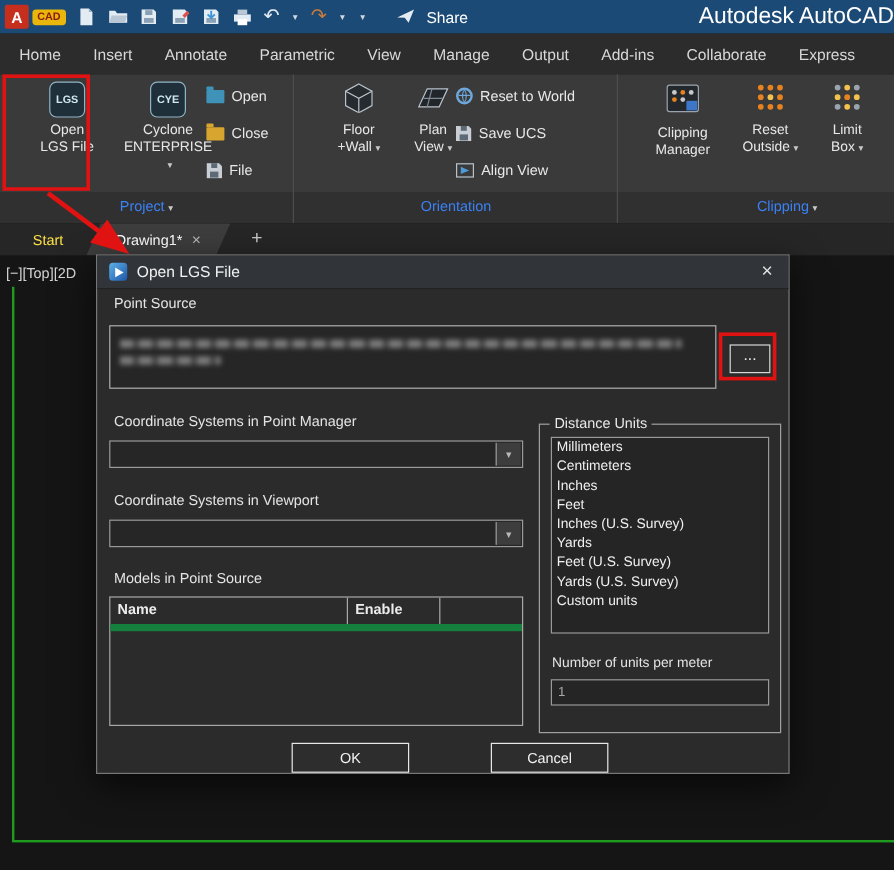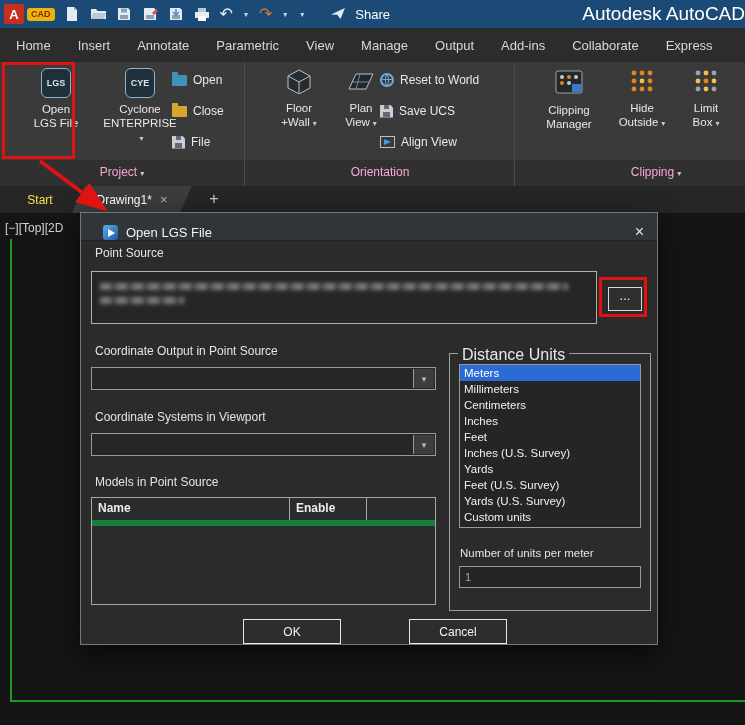--- a/index.html
+++ b/index.html
@@ -307,7 +307,7 @@
         </svg>
     </span>
     <div>
-      <div>Hide</div>
+      <div>Reset</div>
       <div><span>Outside</span><span class="caret-inline"></span></div>
     </div>
   </div>

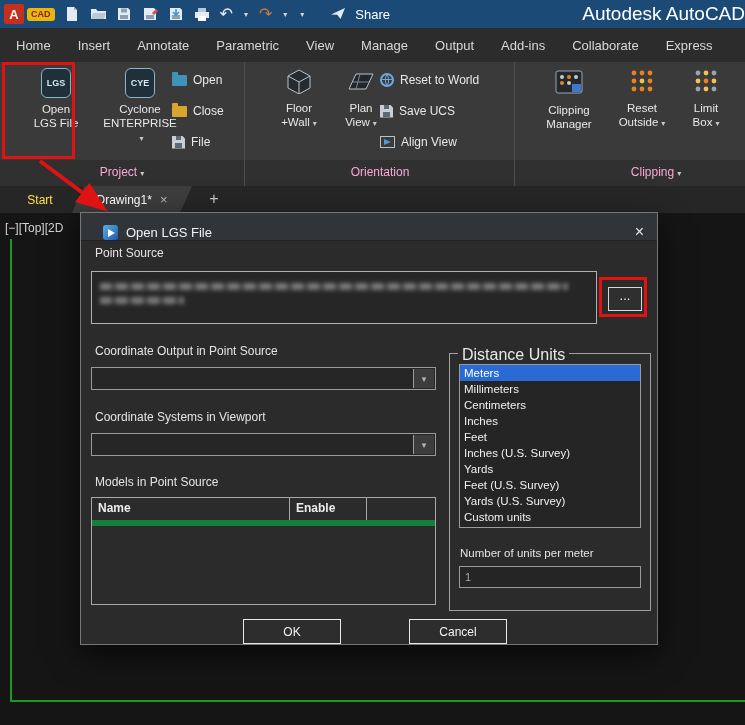--- a/index.html
+++ b/index.html
@@ -30,7 +30,7 @@
   
   .ribbon-bg{position:absolute;top:62px;left:0;width:745px;height:98px;background:#3a3a3a;}
   .panelrow{position:absolute;top:160px;left:0;width:745px;height:26px;background:#303030;}
-  .panel-label{position:absolute;top:165px;color:#f9a8d4;font-size:12px;text-align:center;}
+  .panel-label{position:absolute;top:165px;color:#3b82f6;font-size:12px;text-align:center;}
   .vsep{position:absolute;top:62px;height:124px;width:1px;background:#4d4d4d;}
 
   .bigbtn{position:absolute;display:flex;flex-direction:column;align-items:center;gap:4px;

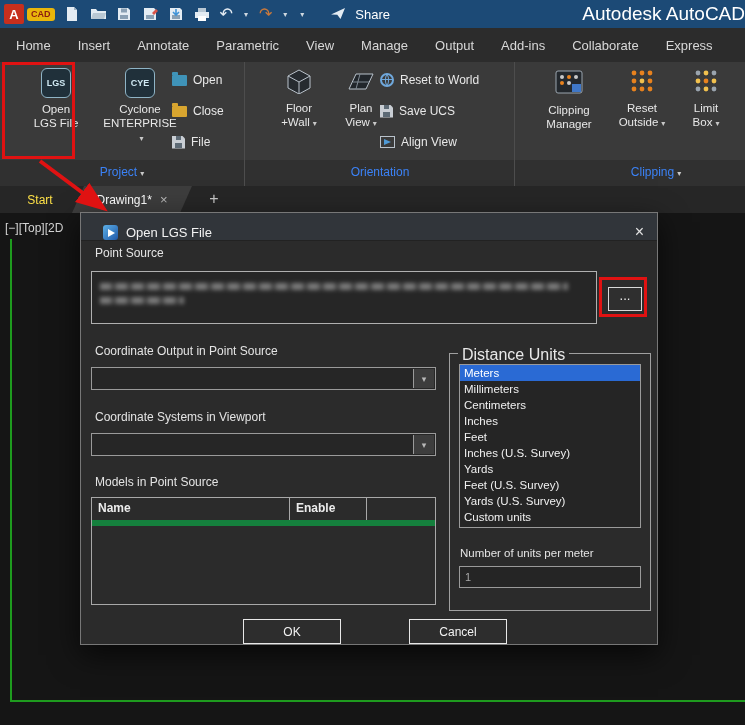--- a/index.html
+++ b/index.html
@@ -82,7 +82,7 @@
   .dialog{position:absolute;left:80px;top:212px;width:578px;height:433px;background:#2b2b2b;
           border:1px solid #777;box-shadow:0 10px 28px rgba(0,0,0,.65);z-index:20;box-sizing:border-box;}
   .dlg-title{position:absolute;left:0;top:0;right:0;height:28px;background:#31353a;display:flex;
-             align-items:flex-end;gap:8px;padding-left:22px;border-bottom:1px solid #222;box-sizing:border-box;}
+             align-items:center;gap:8px;padding-left:10px;border-bottom:1px solid #222;box-sizing:border-box;}
   .dlg-icon{width:15px;height:15px;border-radius:3px;background:linear-gradient(135deg,#5db1e8,#1e57a8);
             position:relative;flex:none;}
   .dlg-icon::after{content:"";position:absolute;left:5px;top:4px;border-left:7px solid #fff;

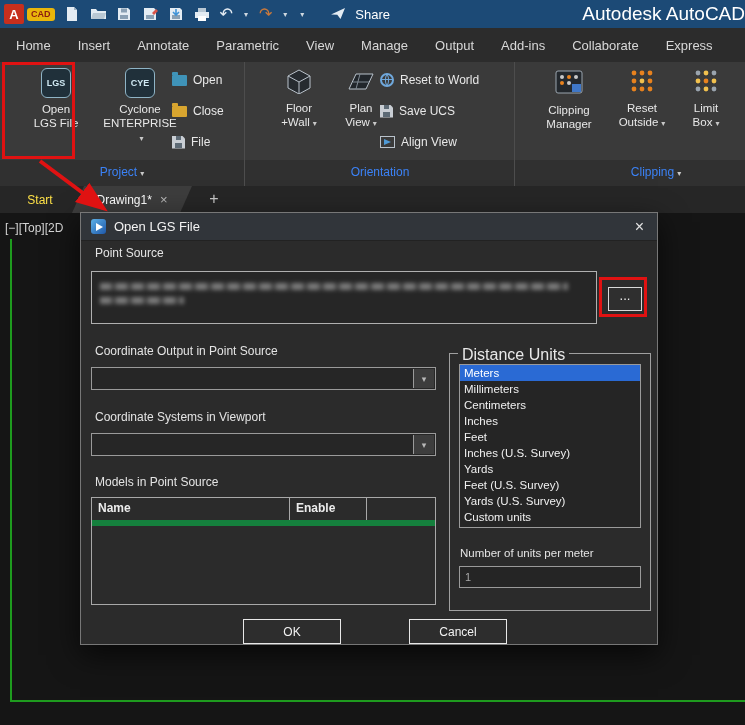--- a/index.html
+++ b/index.html
@@ -368,7 +368,7 @@
     </div>
     <div class="browse">...</div>
 
-    <span class="dlbl" style="left:14px;top:131px">Coordinate Output in Point Source</span>
+    <span class="dlbl" style="left:14px;top:131px">Coordinate Systems in Point Manager</span>
     <div class="combo" style="left:10px;top:154px">
       <div class="combo-arrow"></div>
     </div>

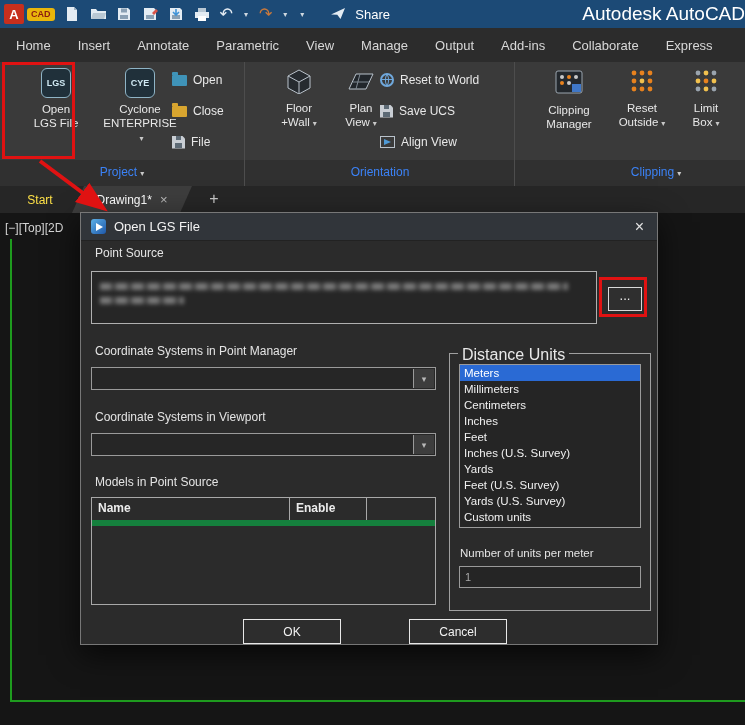--- a/index.html
+++ b/index.html
@@ -107,7 +107,7 @@
   .mth.mfill{flex:1;border-right:none;}
   .mbody{height:84px;}
   .groupbox{position:absolute;left:368px;top:140px;width:202px;height:258px;border:1px solid #a0a0a0;box-sizing:border-box;}
-  .legend{position:absolute;top:-8px;left:8px;background:#2b2b2b;padding:0 4px;font-size:16px;color:#e8e8e8;}
+  .legend{position:absolute;top:-8px;left:8px;background:#2b2b2b;padding:0 4px;font-size:12px;color:#e8e8e8;}
   .listbox{position:absolute;left:9px;top:10px;width:182px;height:164px;border:1px solid #9a9a9a;
            background:#252525;box-sizing:border-box;overflow:hidden;}
   .opt{height:16px;line-height:16px;padding-left:4px;font-size:11.5px;color:#f0f0f0;white-space:nowrap;}

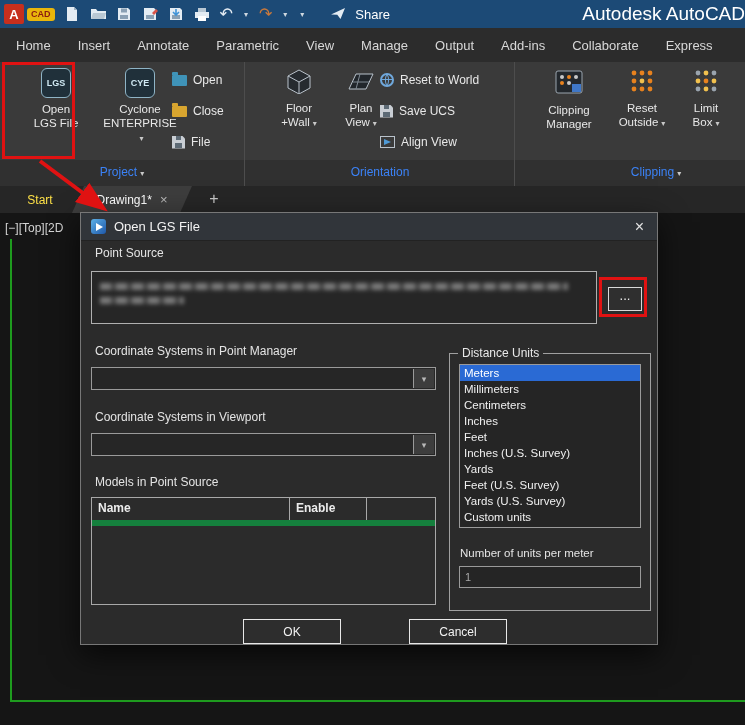--- a/index.html
+++ b/index.html
@@ -391,7 +391,6 @@
     <div class="groupbox">
       <span class="legend">Distance Units</span>
       <div class="listbox">
-        <div class="opt sel">Meters</div>
         <div class="opt">Millimeters</div>
         <div class="opt">Centimeters</div>
         <div class="opt">Inches</div>

